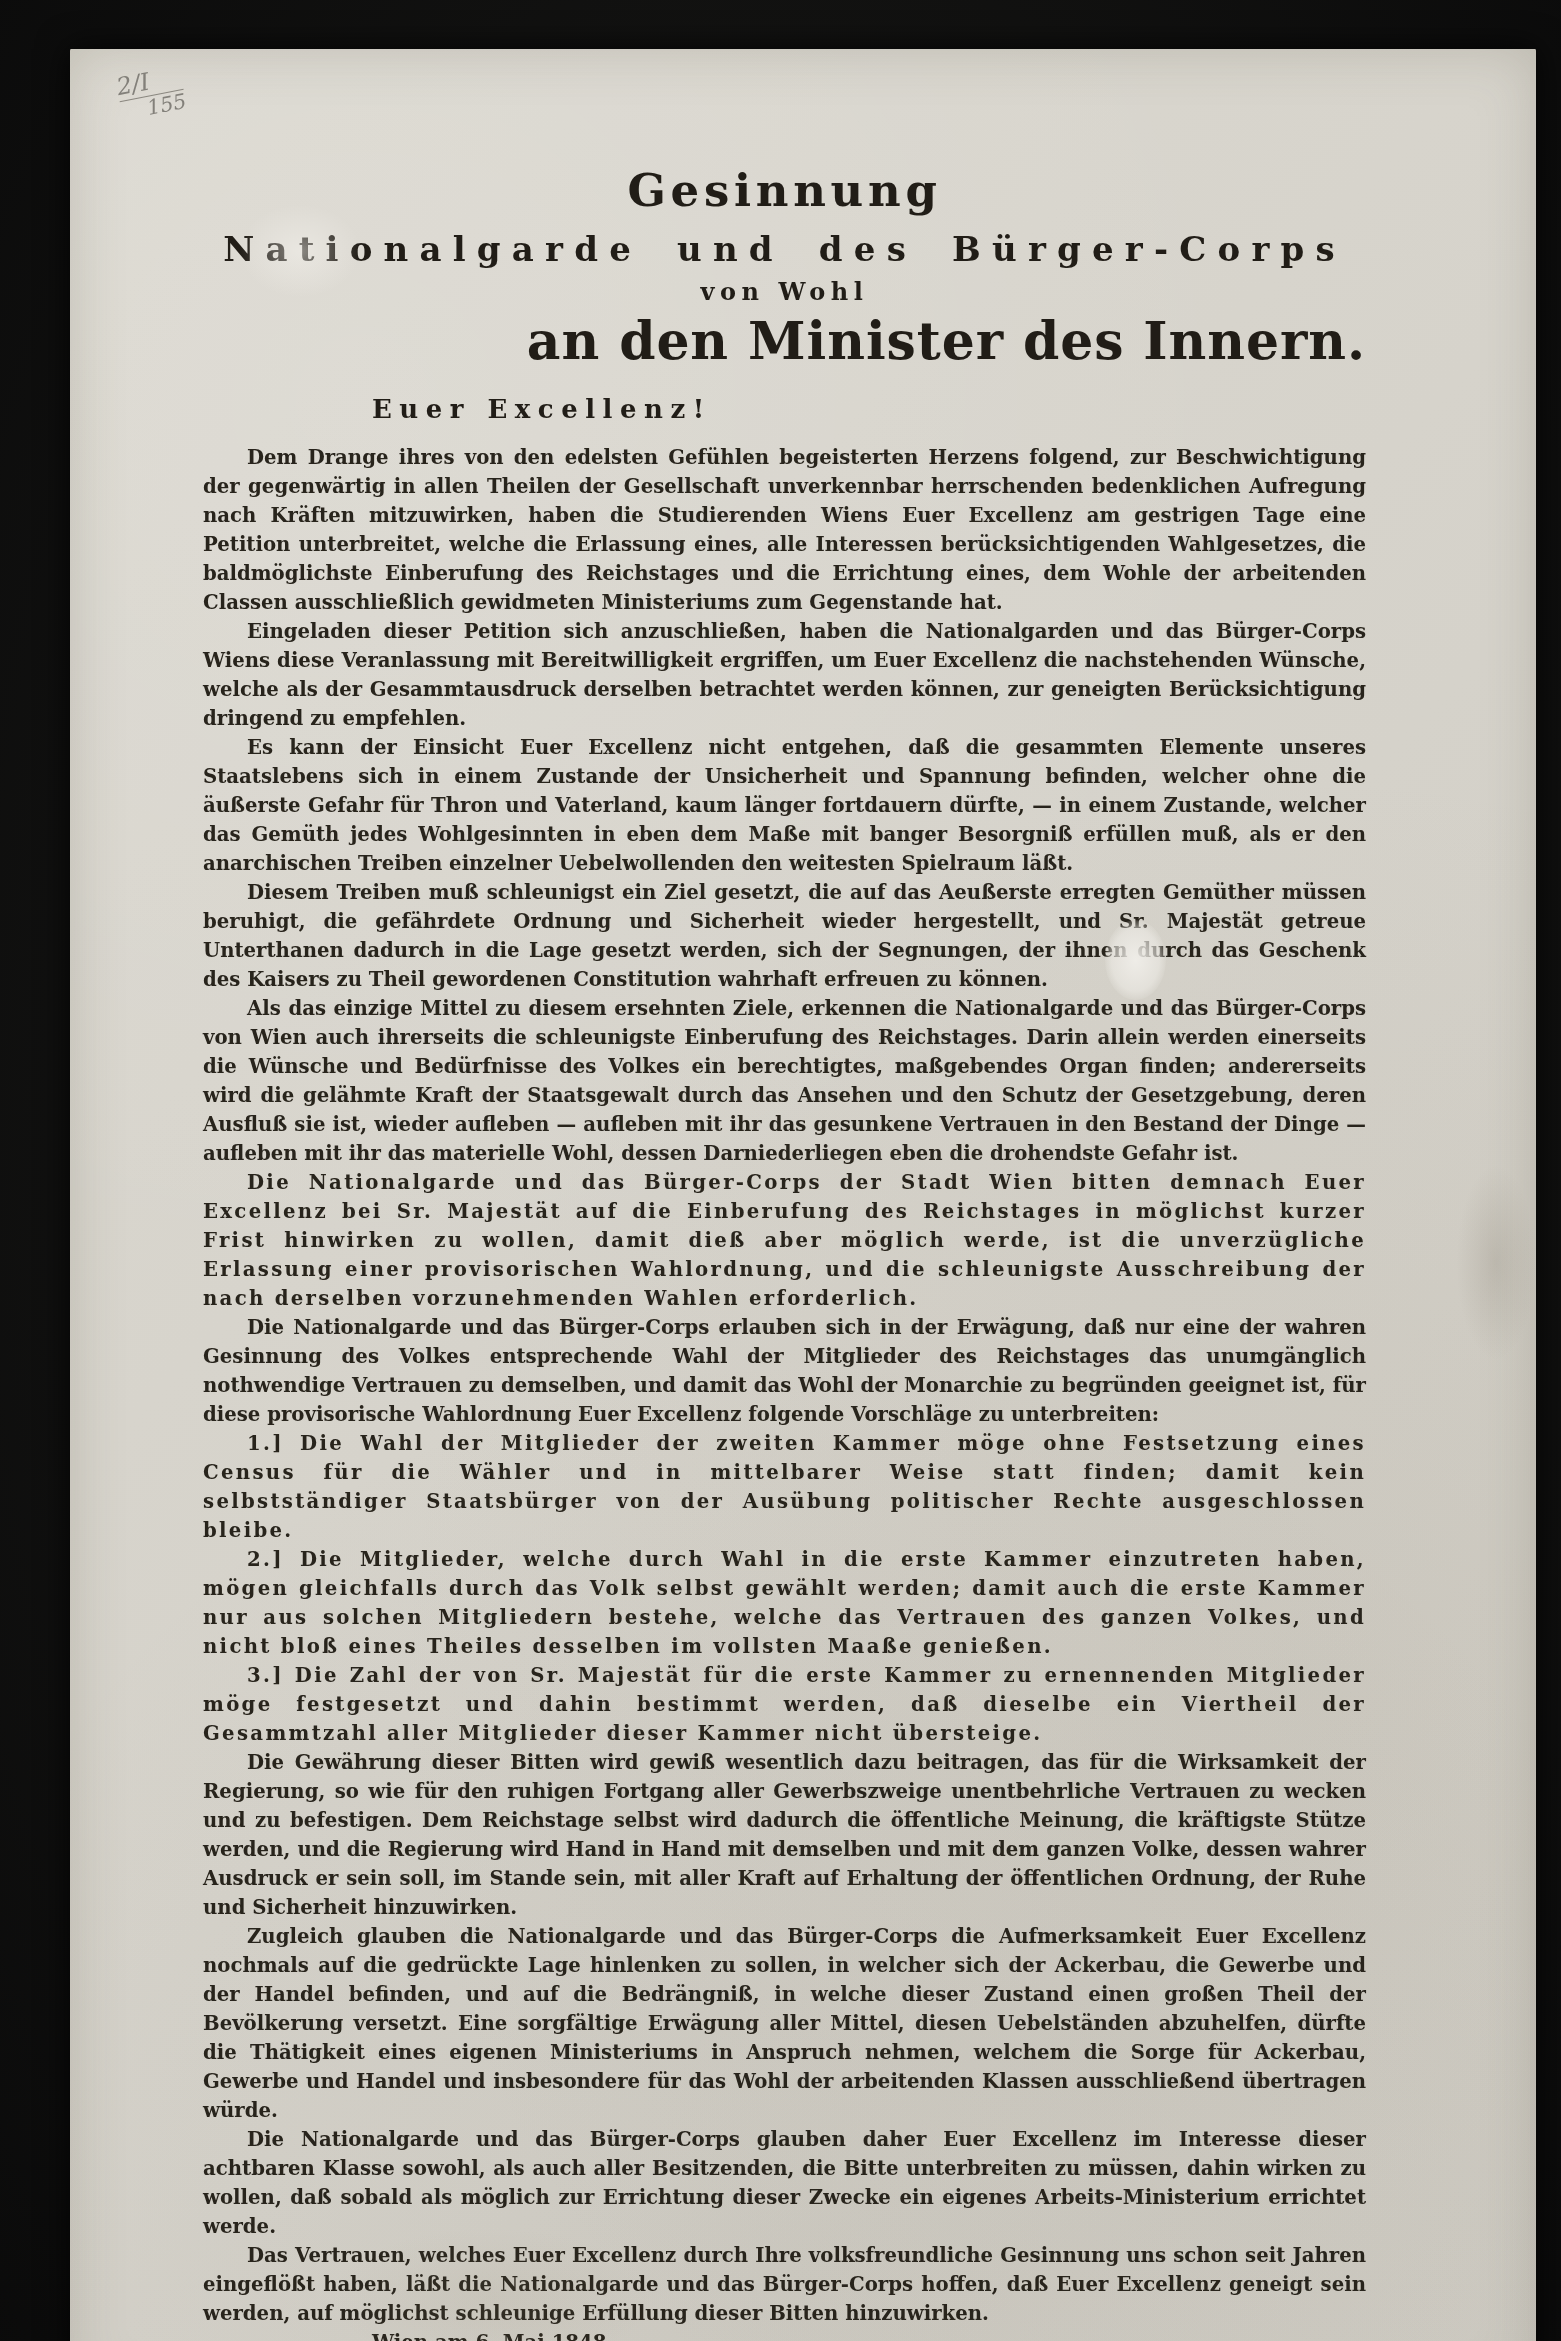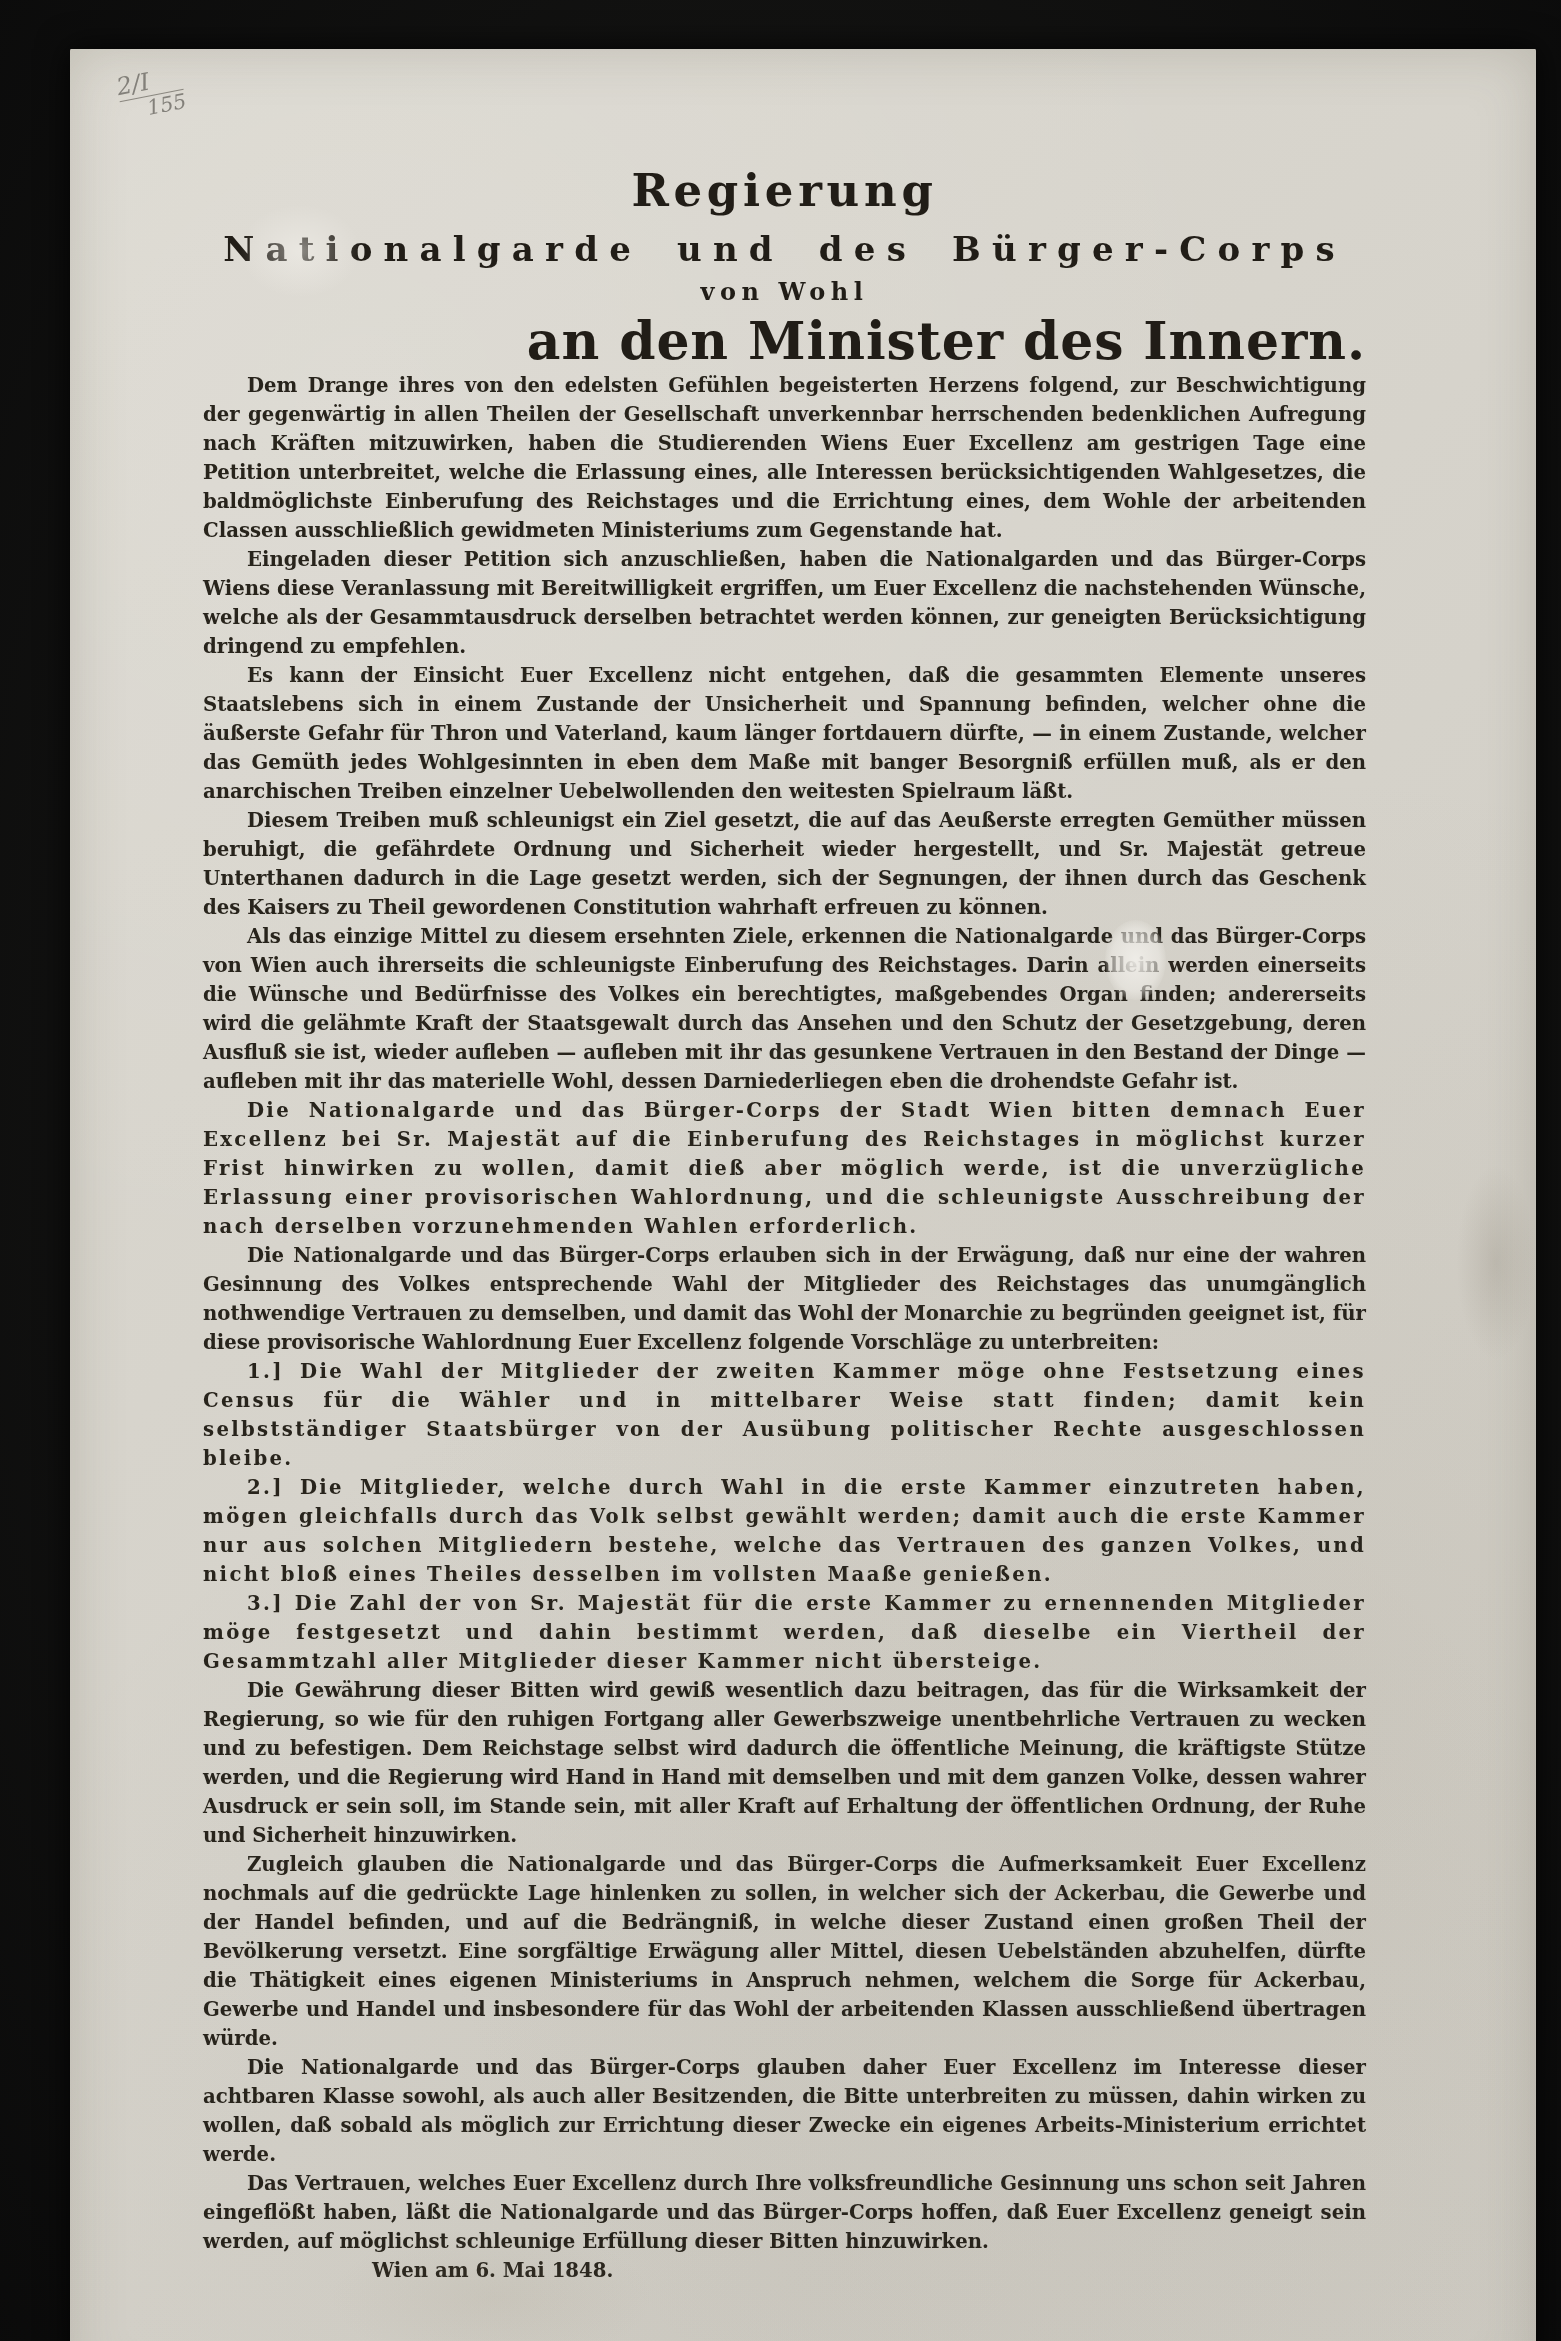--- a/index.html
+++ b/index.html
@@ -98,7 +98,7 @@
   <div class="content">
 
     <header class="doc-header">
-      <h1 class="t-petition">Regierung</h1>
+      <h1 class="t-petition">Gesinnung</h1>
       <div class="t-garde">Nationalgarde und des Bürger-Corps</div>
       <div class="t-vonwien">von Wohl</div>
       <div class="t-minister">an den Minister des Innern.</div>

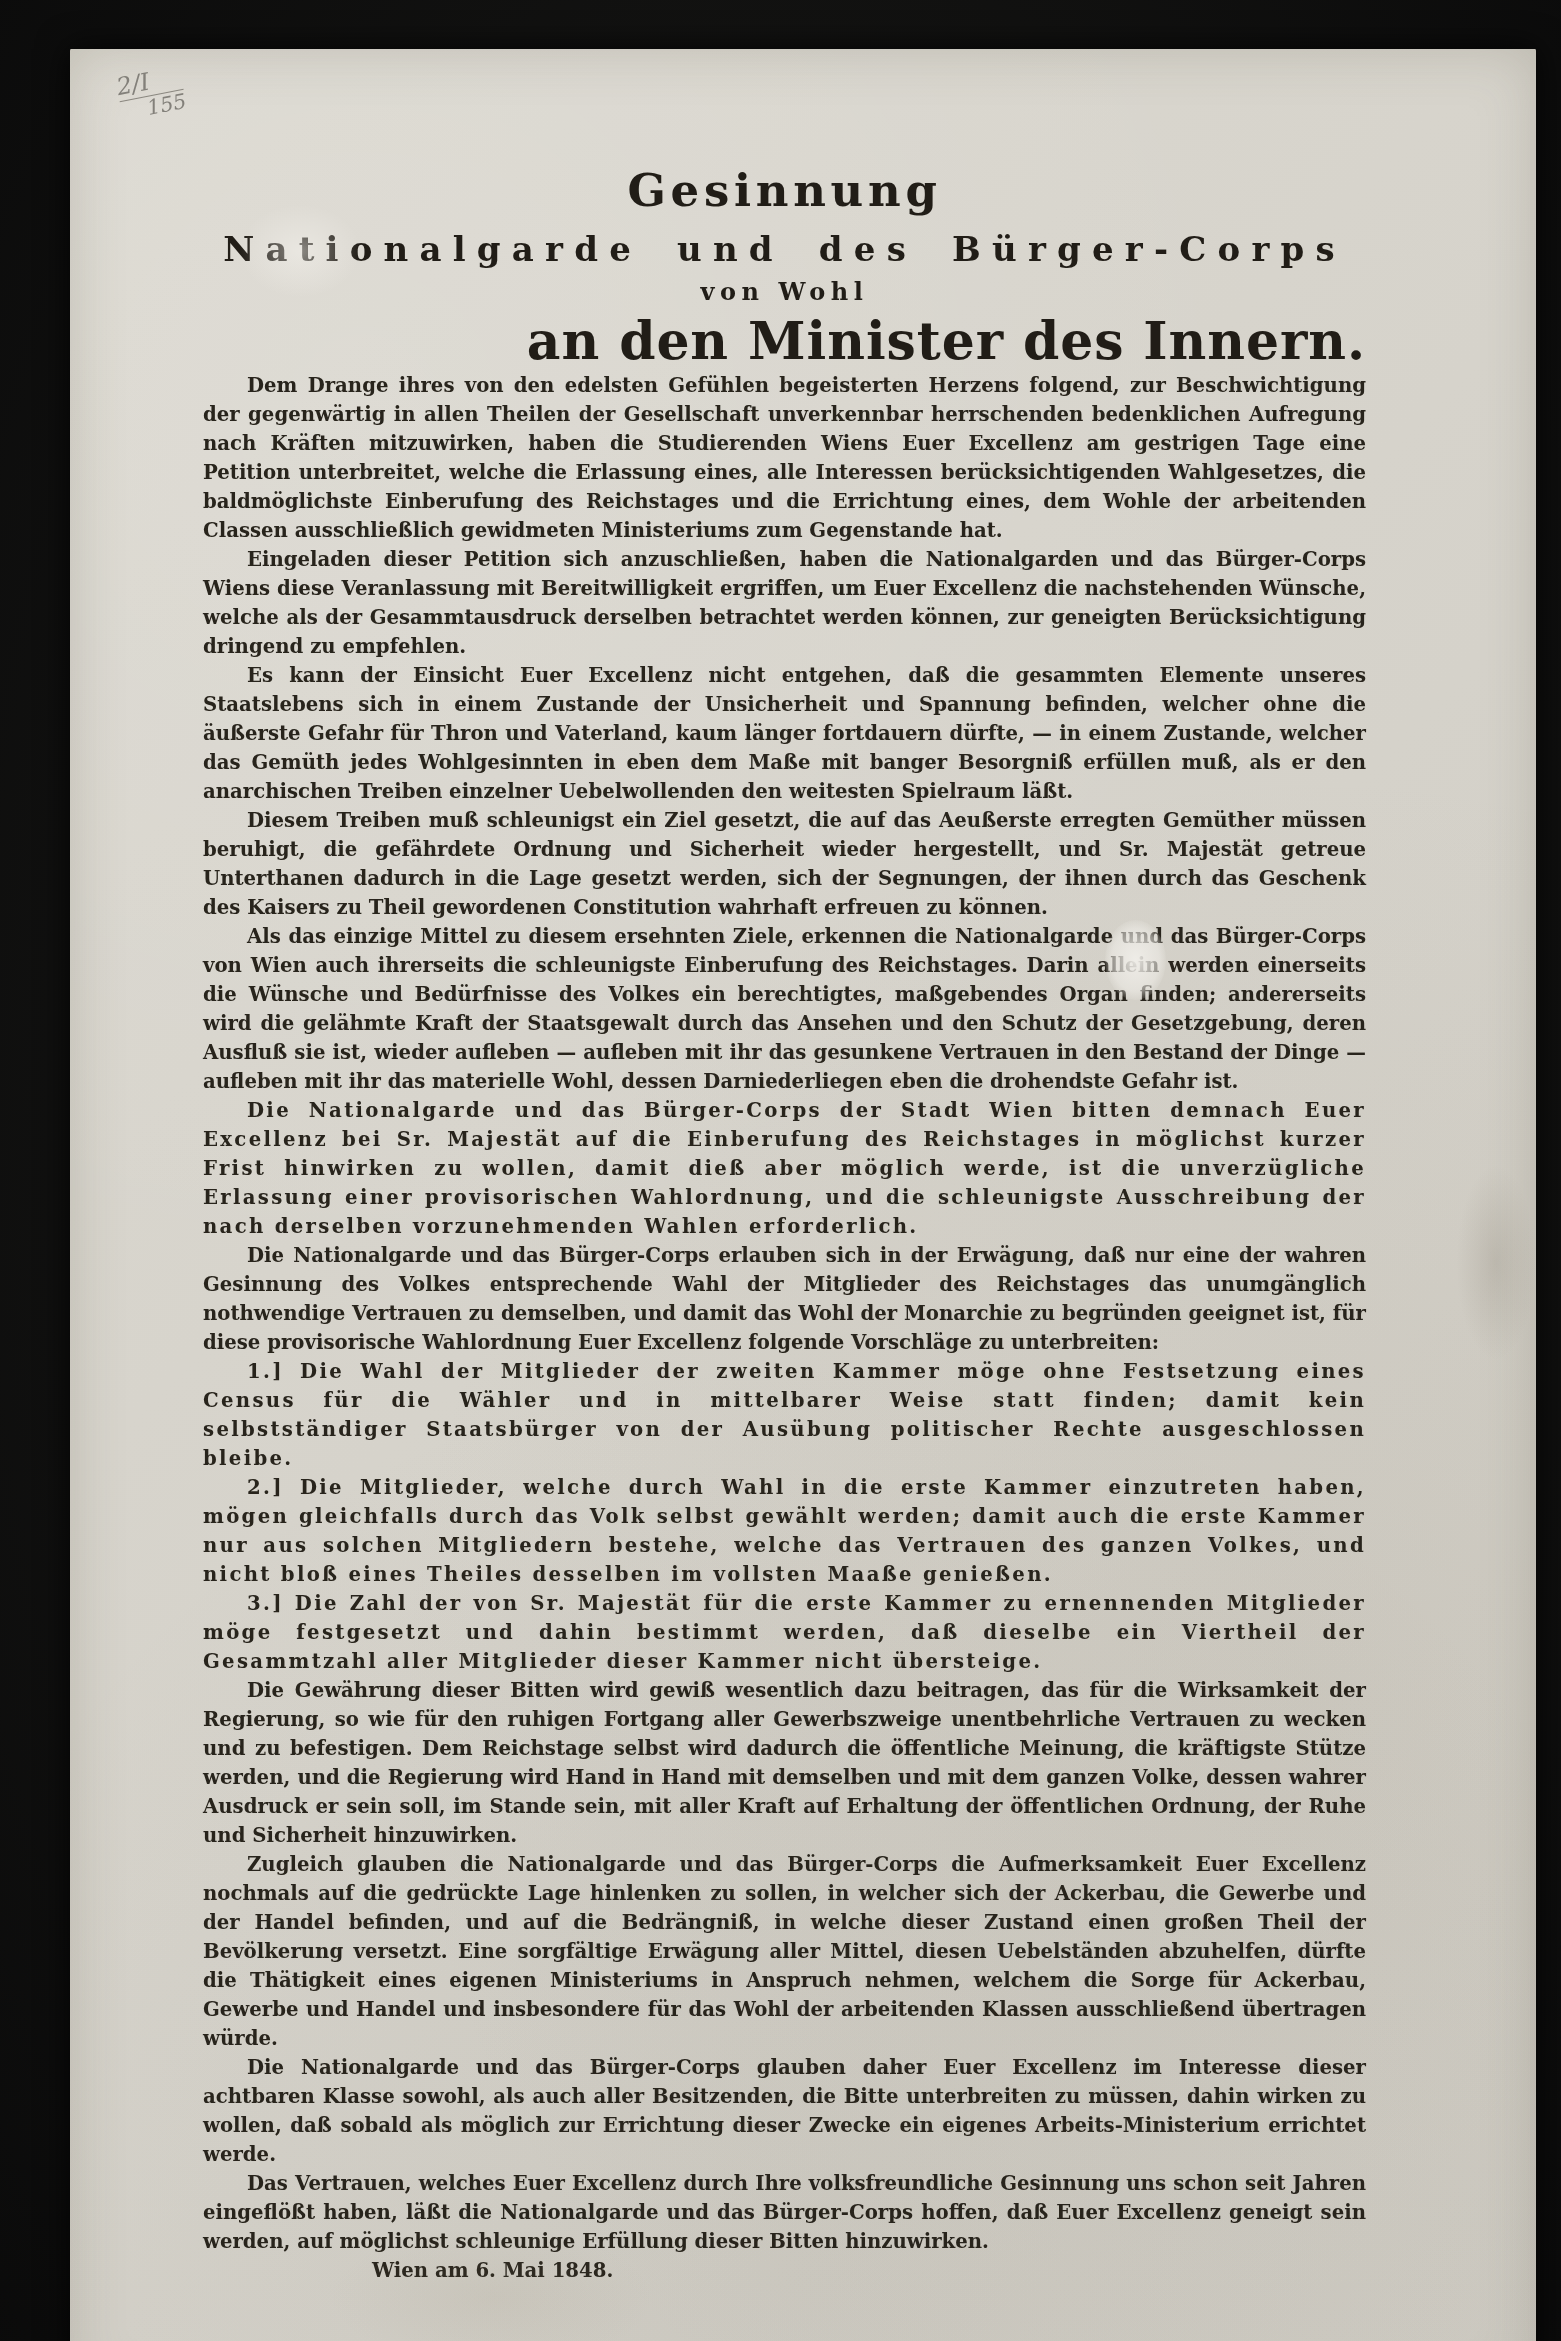--- a/index.html
+++ b/index.html
@@ -102,6 +102,7 @@
       <div class="t-garde">Nationalgarde und des Bürger-Corps</div>
       <div class="t-vonwien">von Wohl</div>
       <div class="t-minister">an den Minister des Innern.</div>
+      <div class="t-excellenz">Euer Excellenz!</div>
     </header>
 
     <main class="doc-body">

